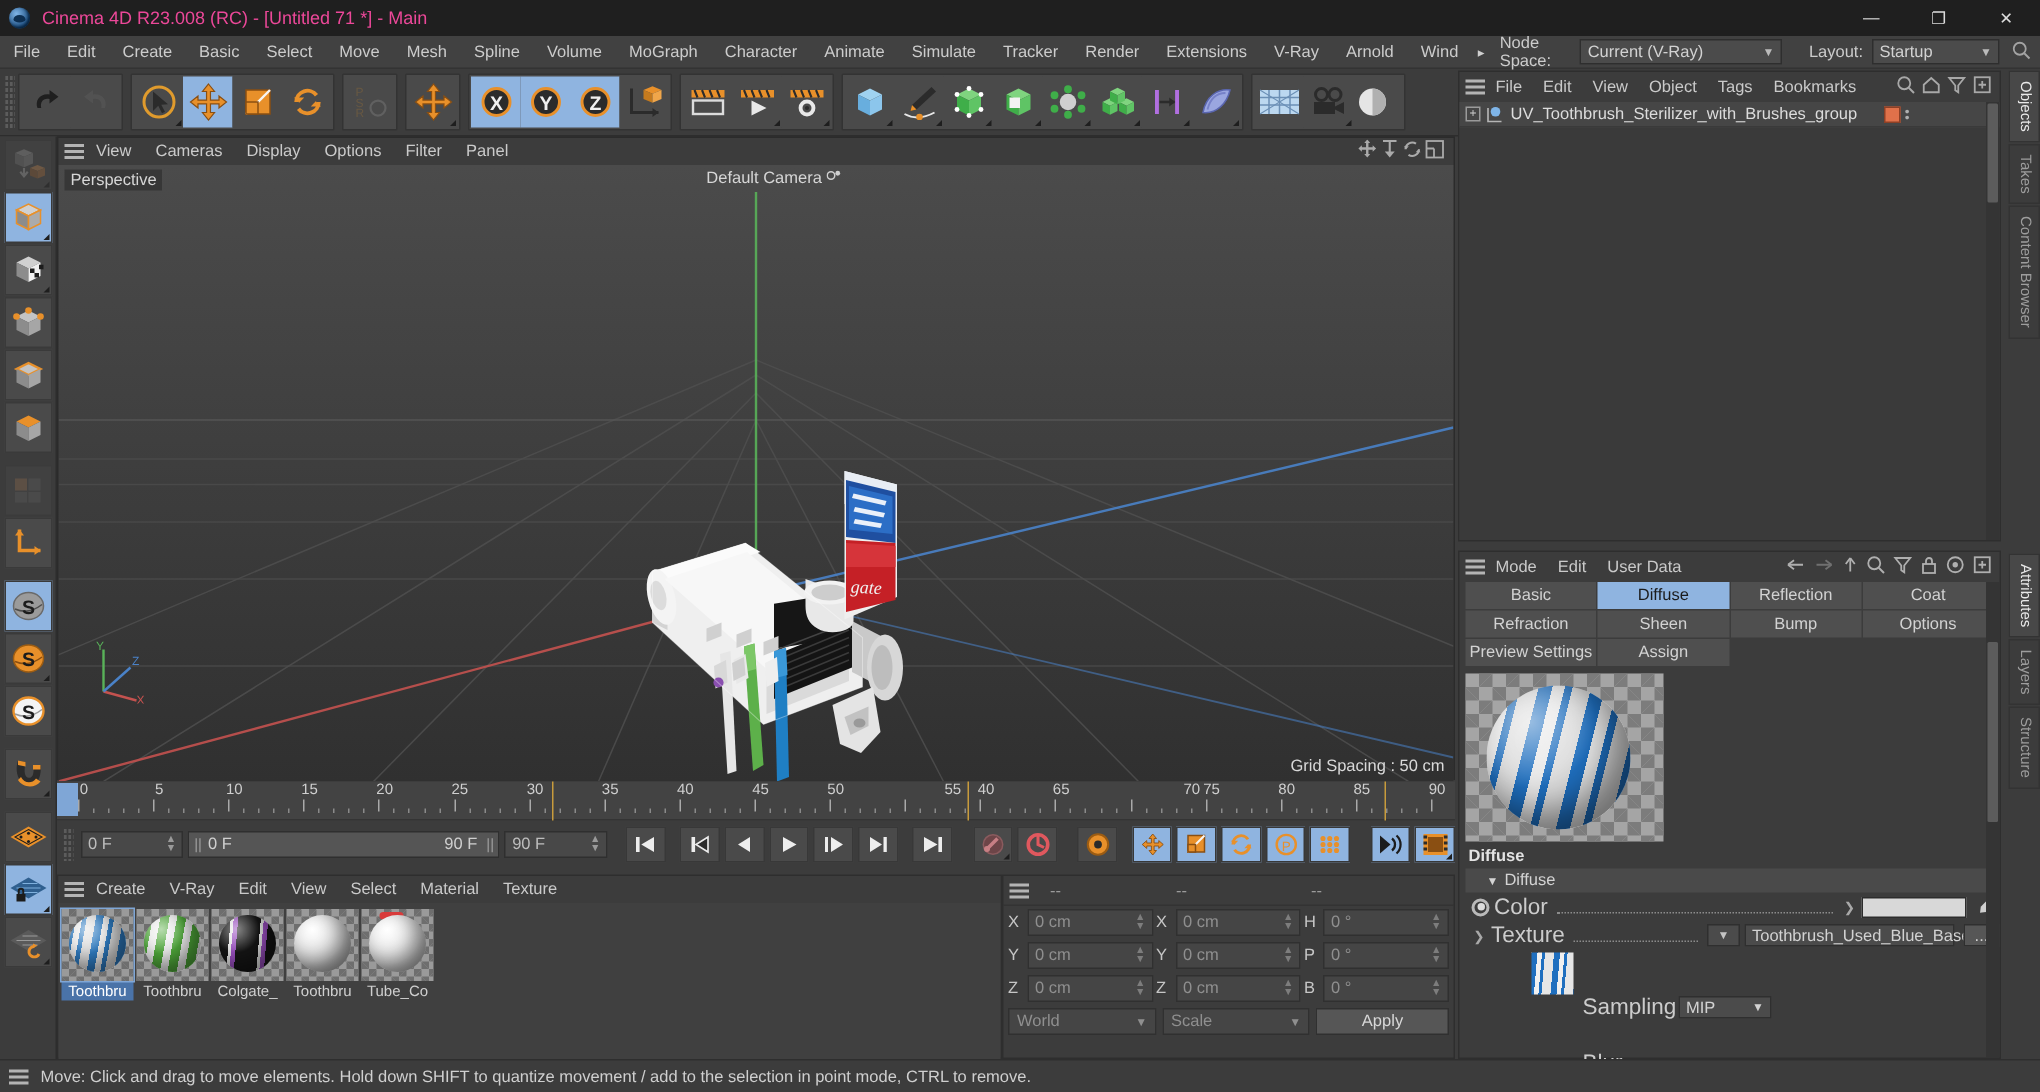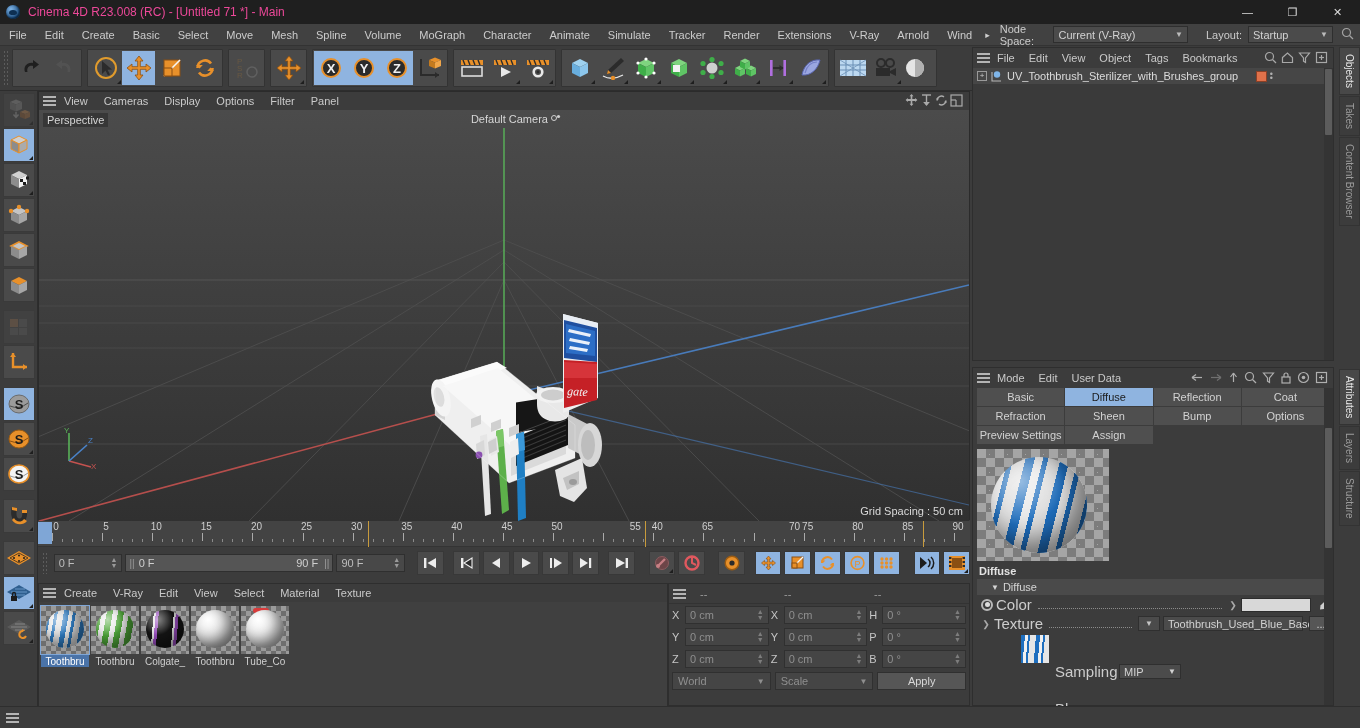--- a/index.html
+++ b/index.html
@@ -1380,6 +1380,7 @@
         <i></i>
         <i></i>
       </span>
+    <span class="txt">Move: Click and drag to move elements. Hold down SHIFT to quantize movement / add to the selection in point mode, CTRL to remove.</span>
   </div>
 </div>
 

